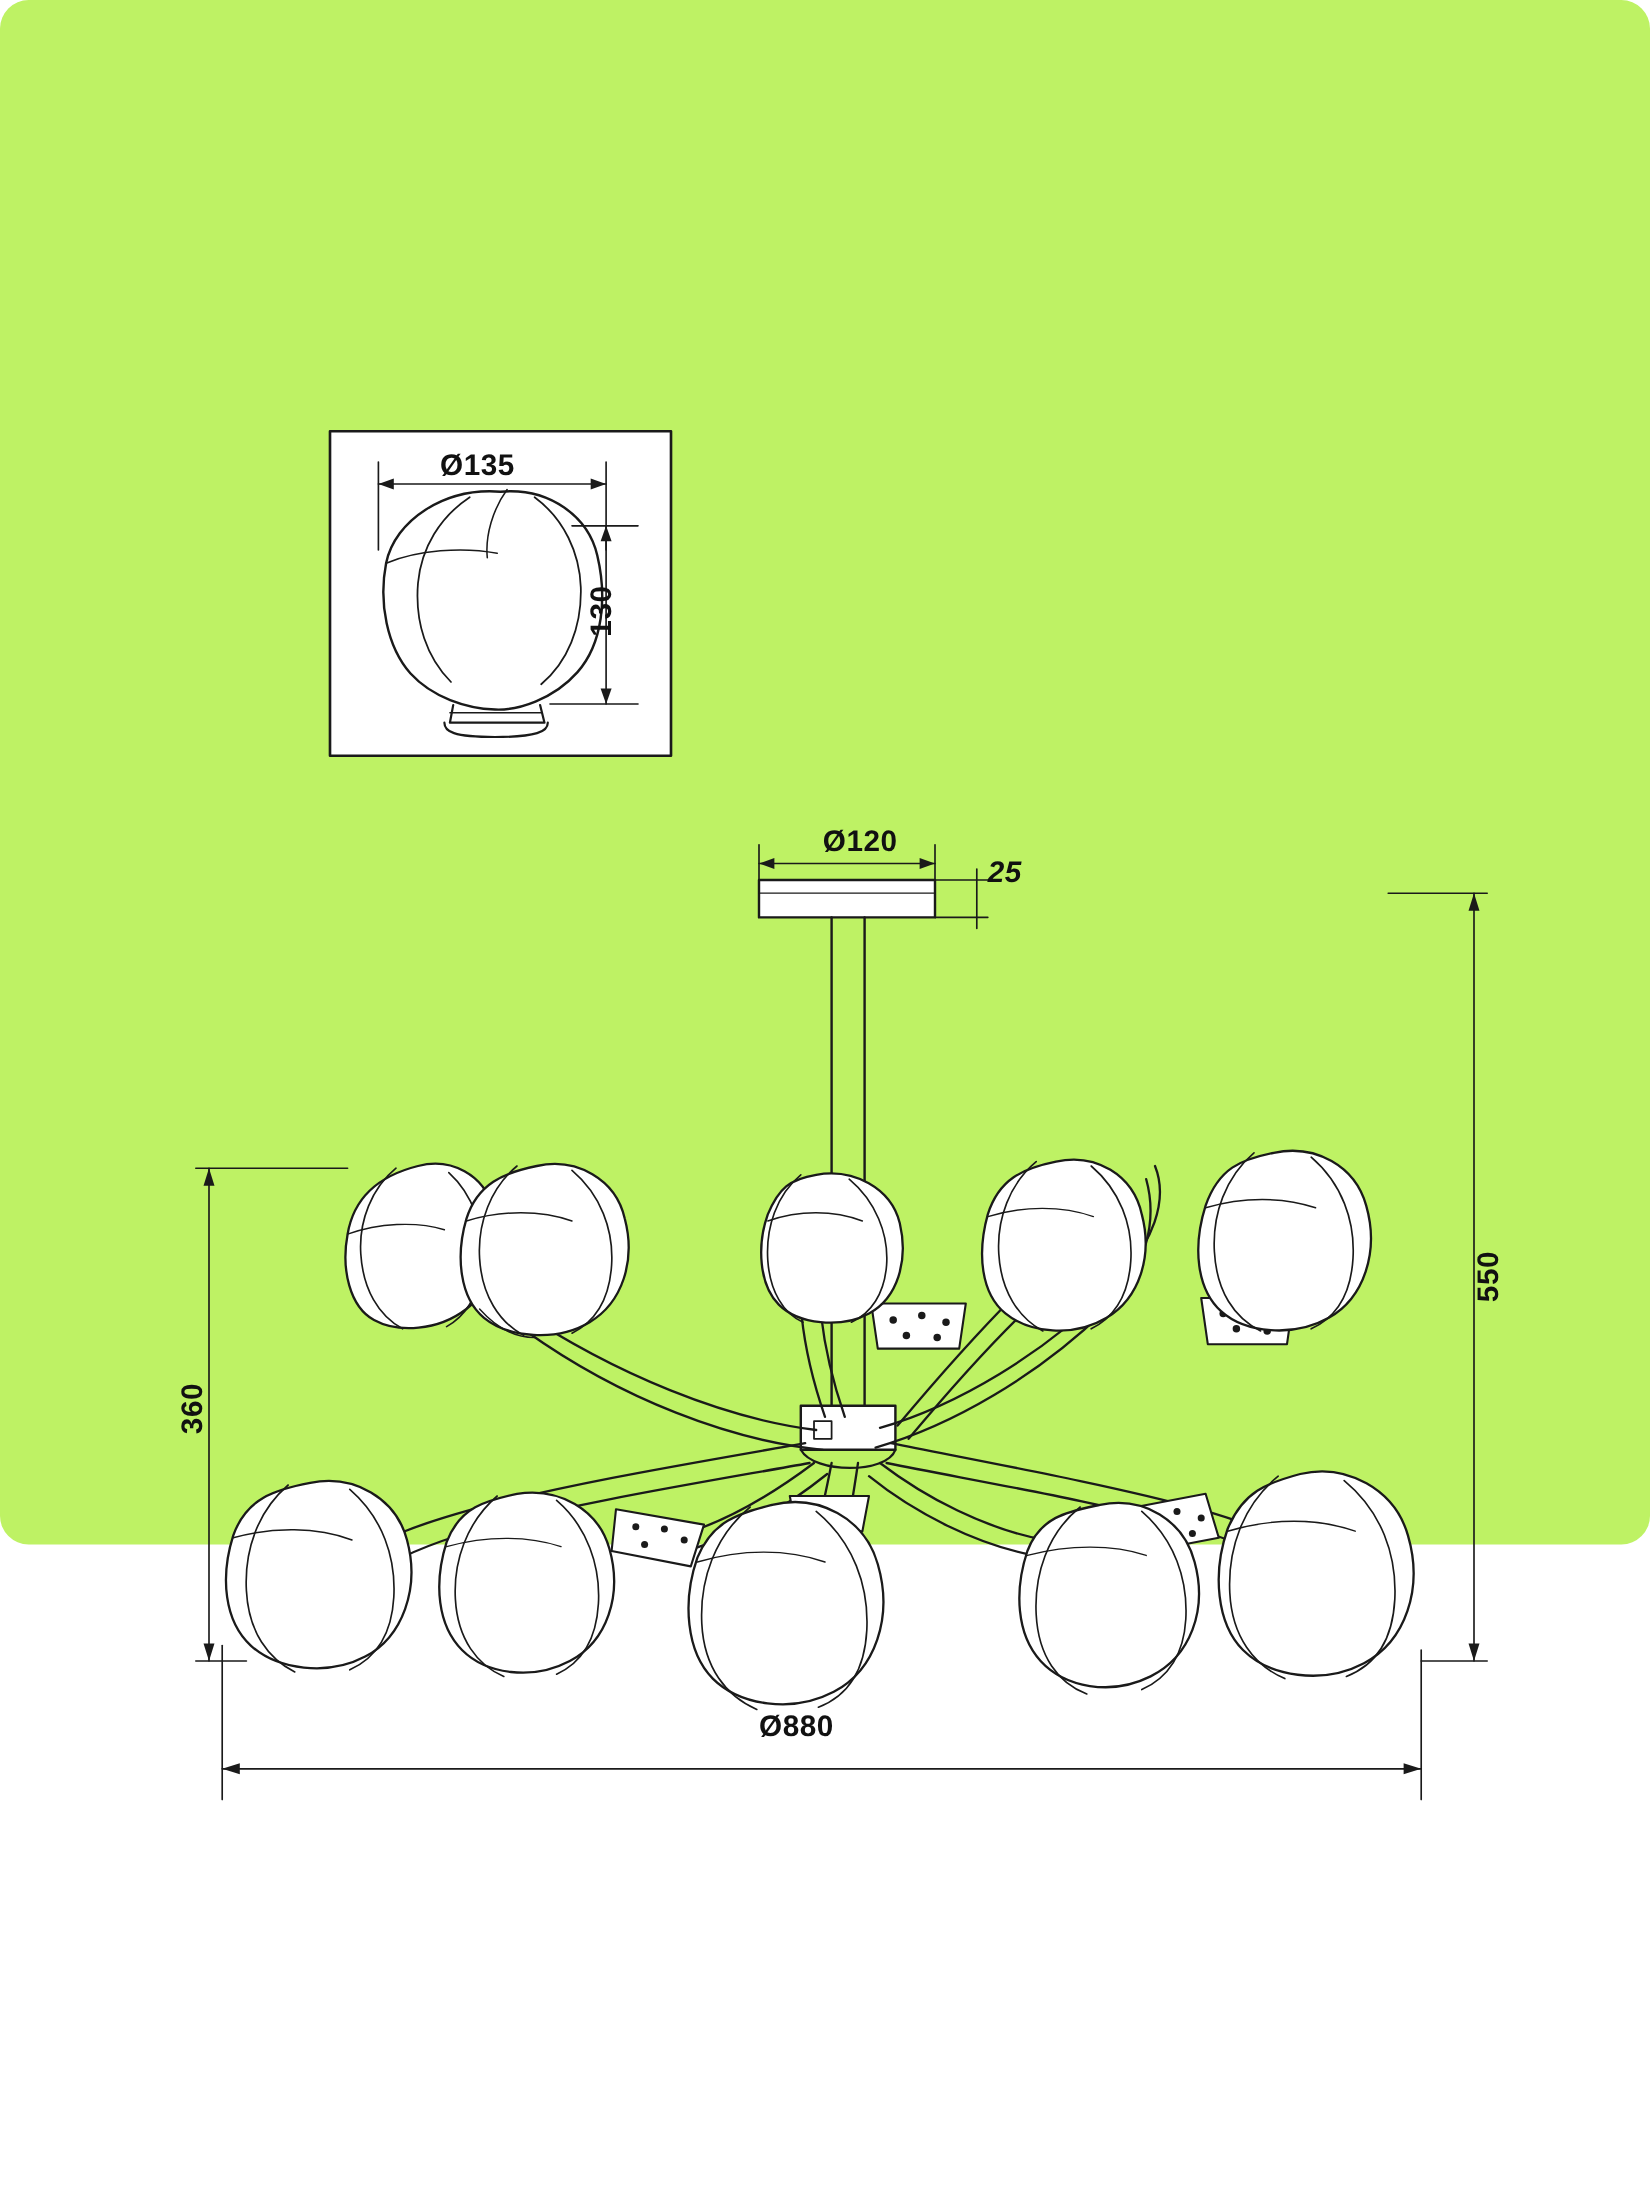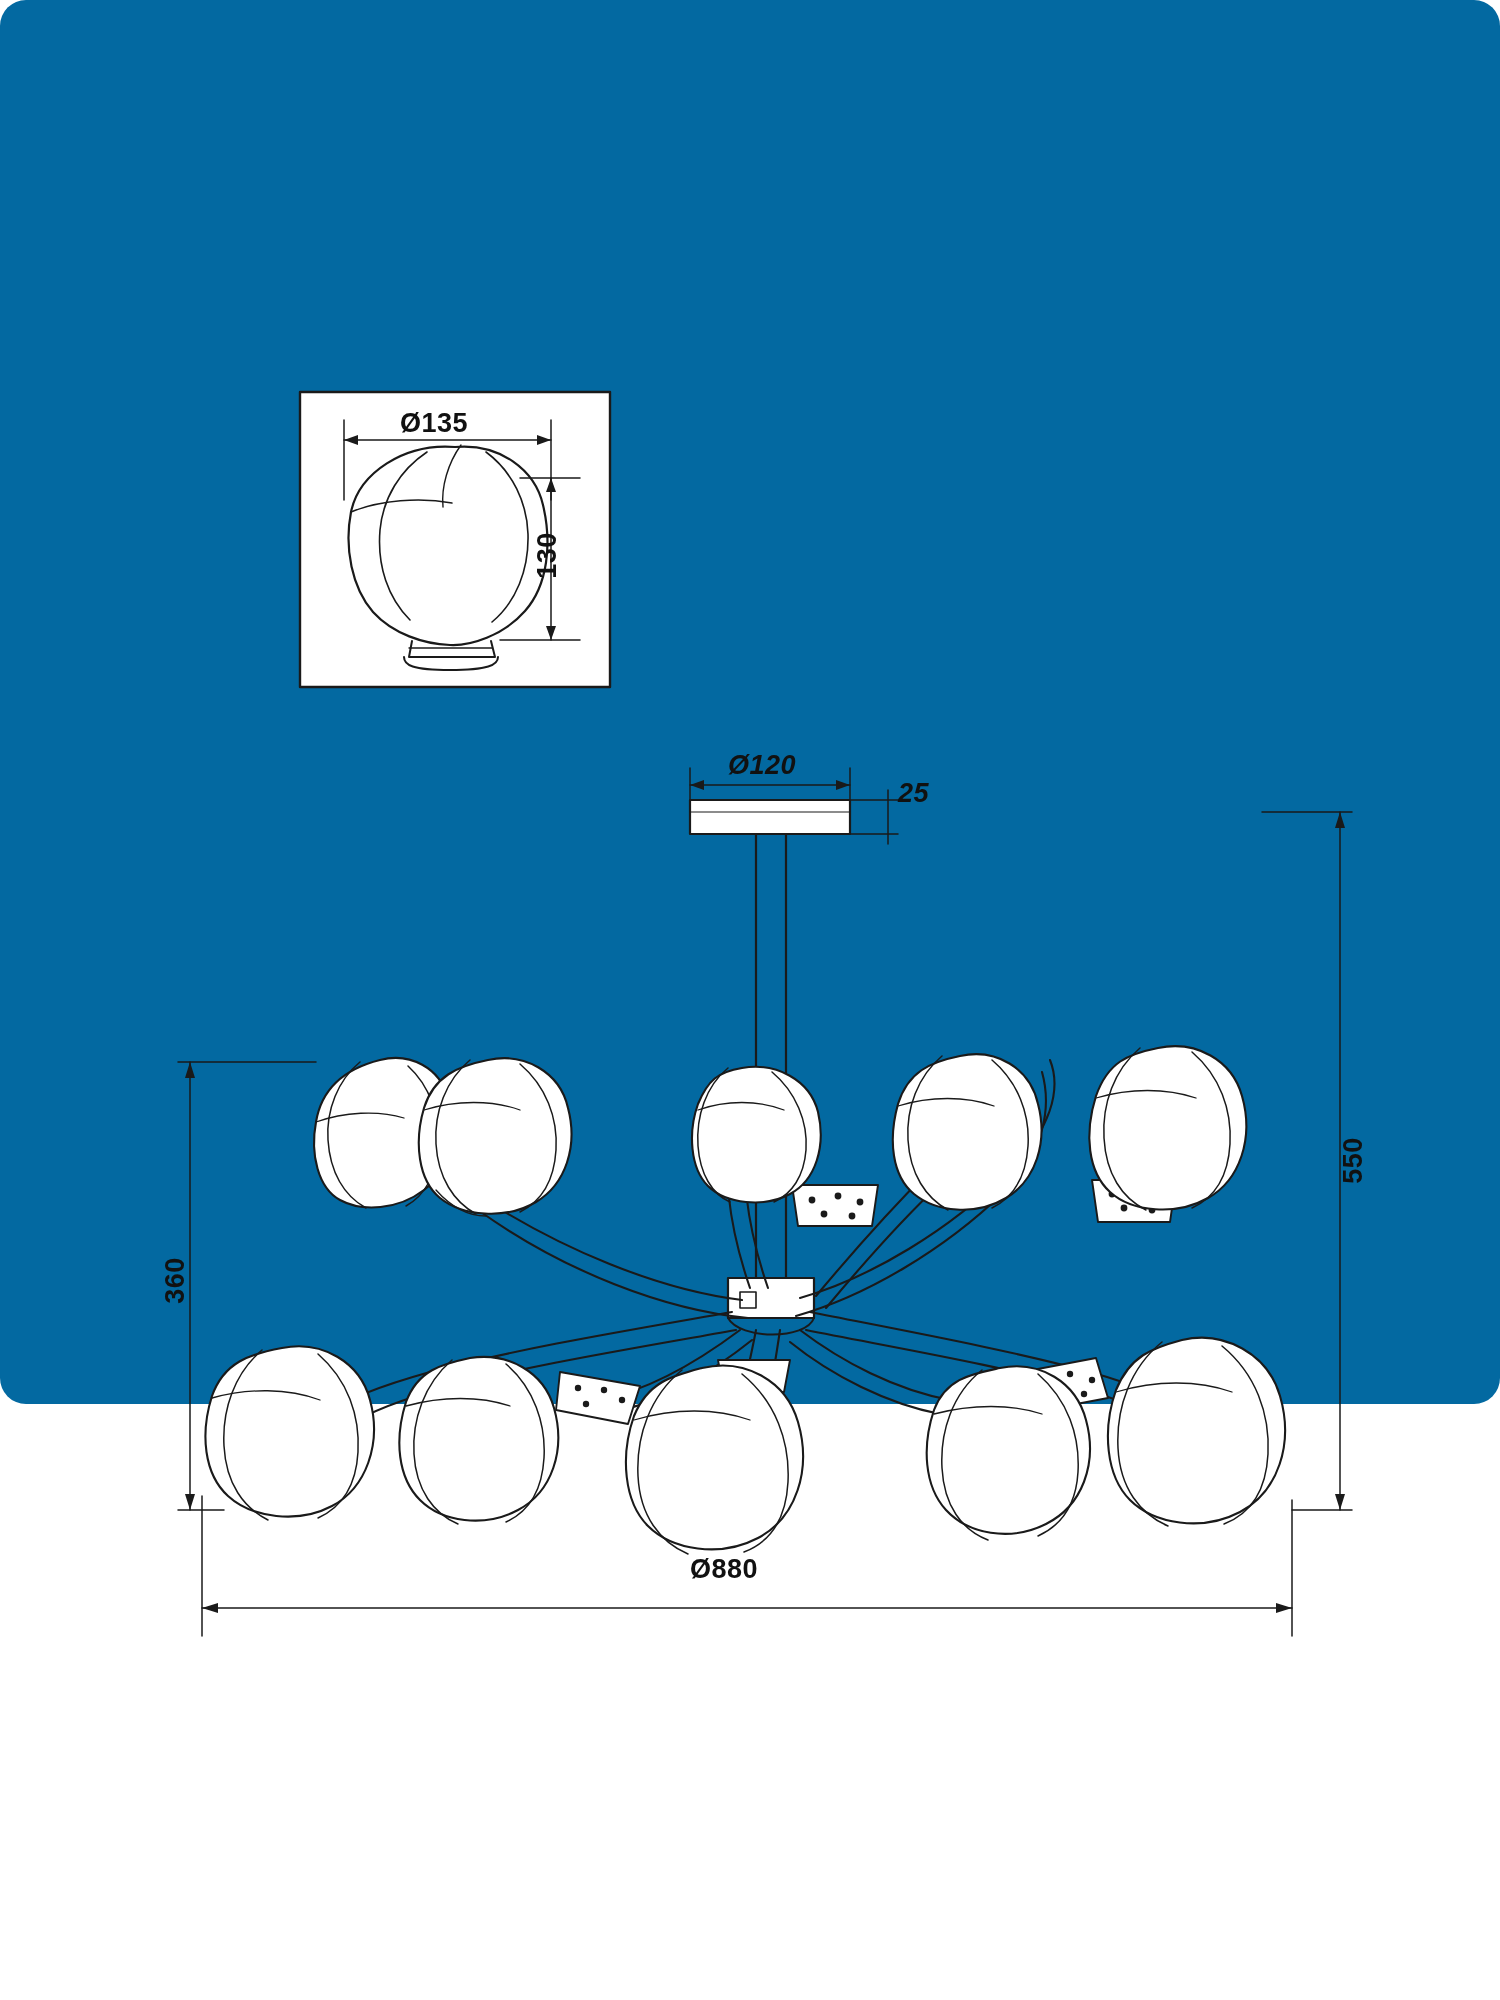--- a/index.html
+++ b/index.html
@@ -18,7 +18,7 @@
     position: relative;
     width: 1500px;
     height: 1404px;
-    background: #0369a1;
+    background: #bef264;
     border-radius: 26px;
   }
   svg#drawing {

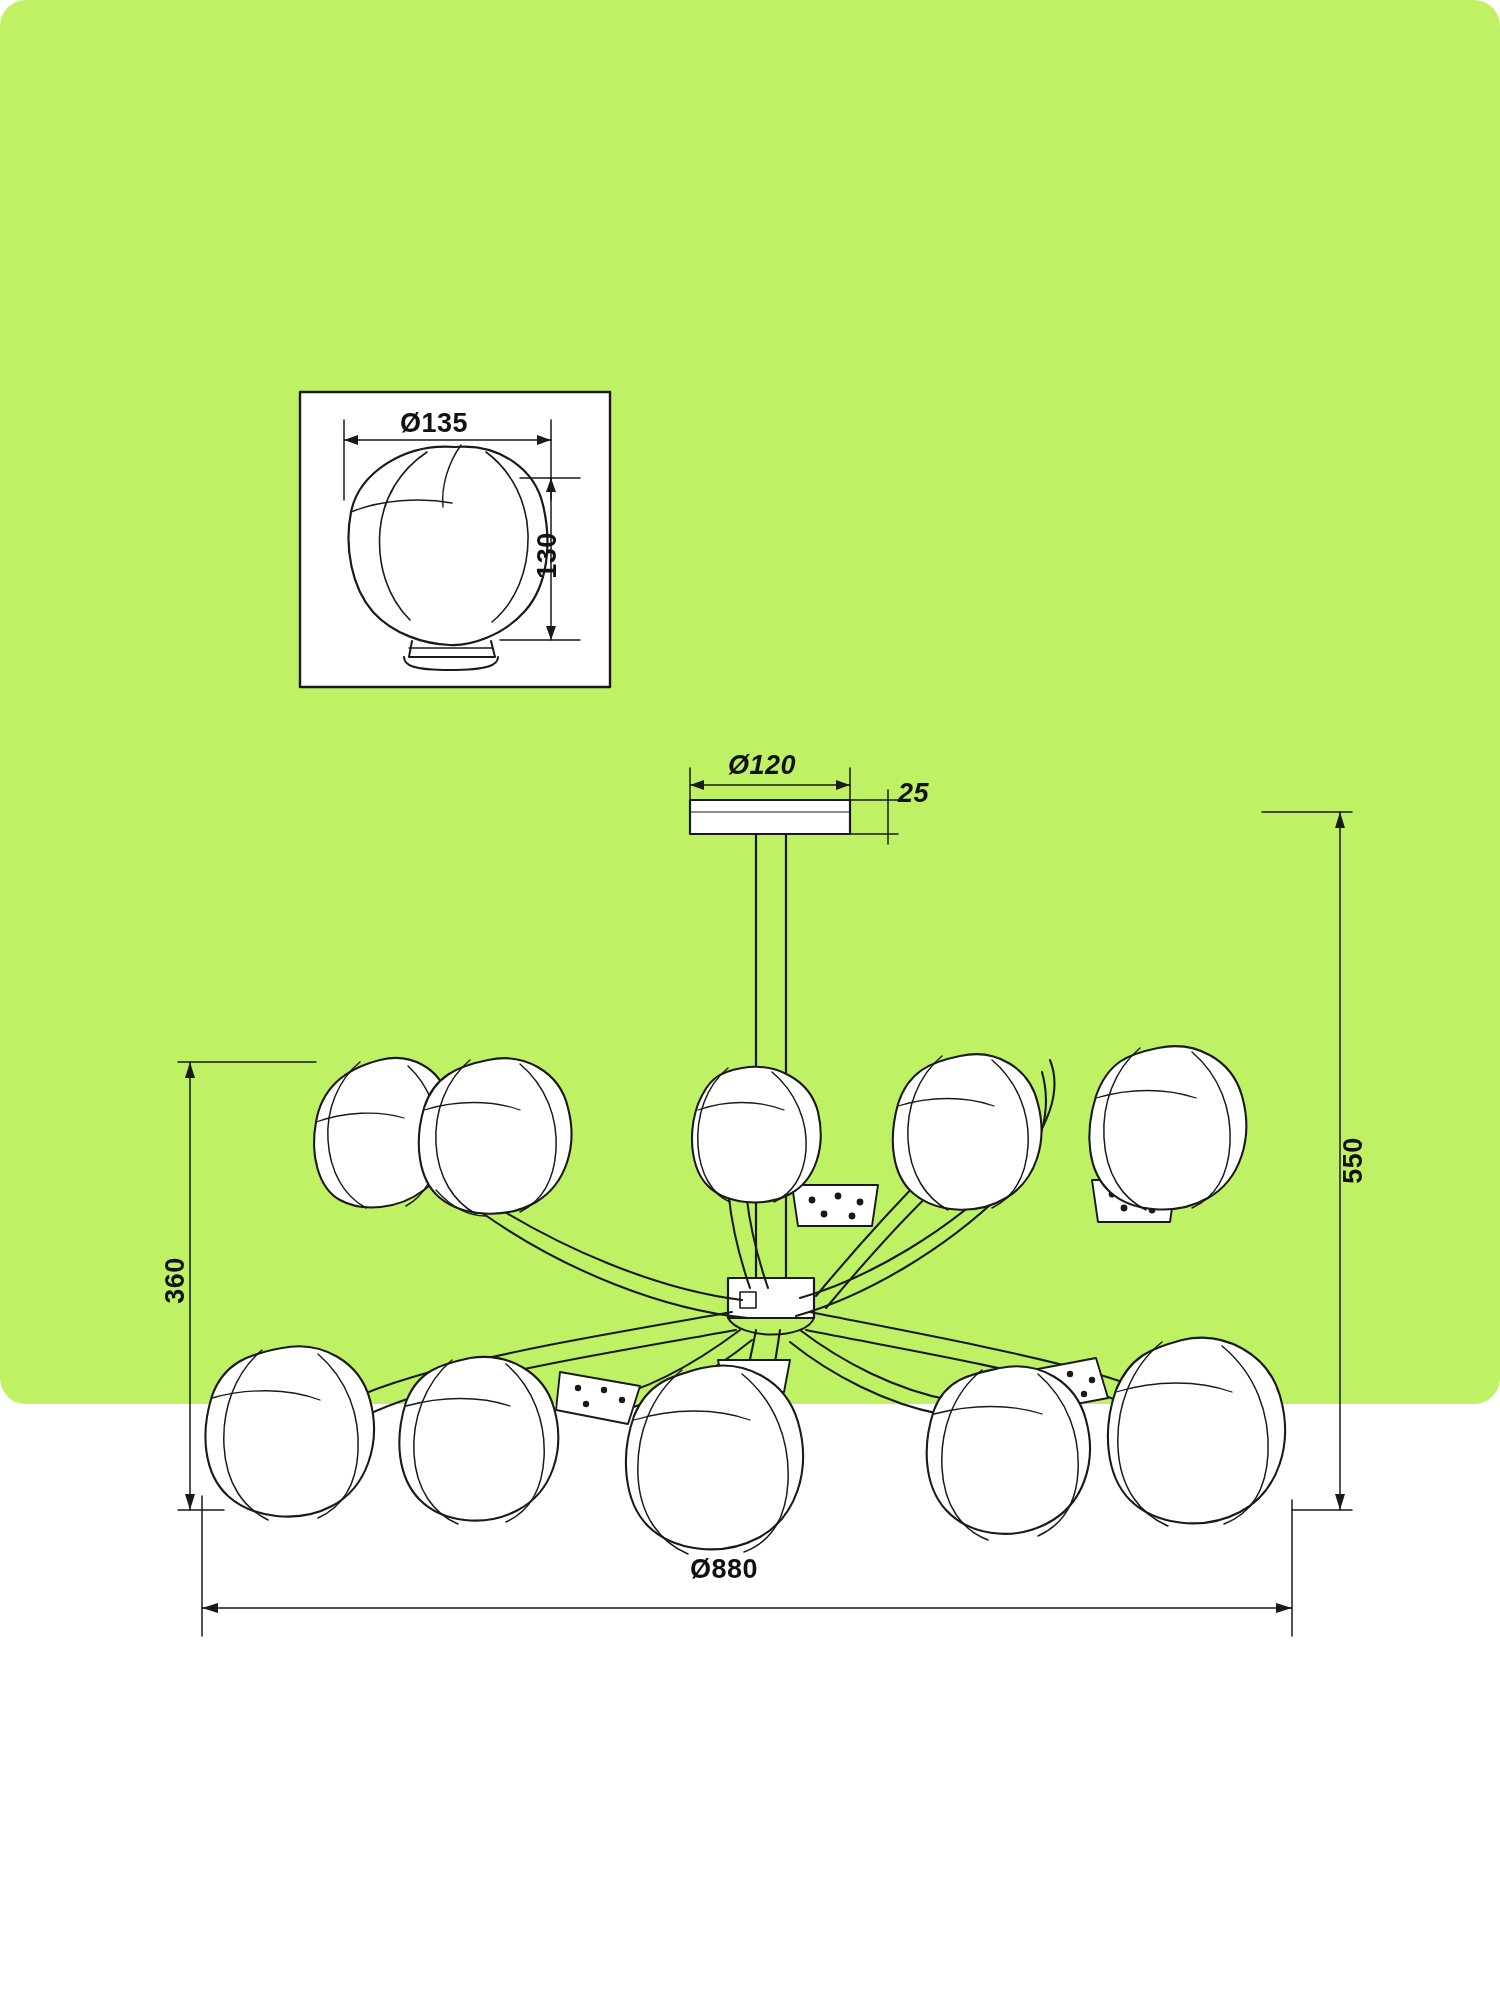--- a/index.html
+++ b/index.html
@@ -276,7 +276,7 @@
   <div class="dim-label" style="left:400px; top:408px;">Ø135</div>
   <div class="dim-label rot90" style="left:524px; top:540px;">130</div>
 
-  <div class="dim-label" style="left:728px; top:750px;font-style:italic;">Ø120</div>
+  <div class="dim-label" style="left:748px; top:750px;">Ø120</div>
   <div class="dim-label" style="left:898px; top:778px;font-style:italic;">25</div>
 
   <div class="dim-label rot90" style="left:1330px; top:1145px;">550</div>

